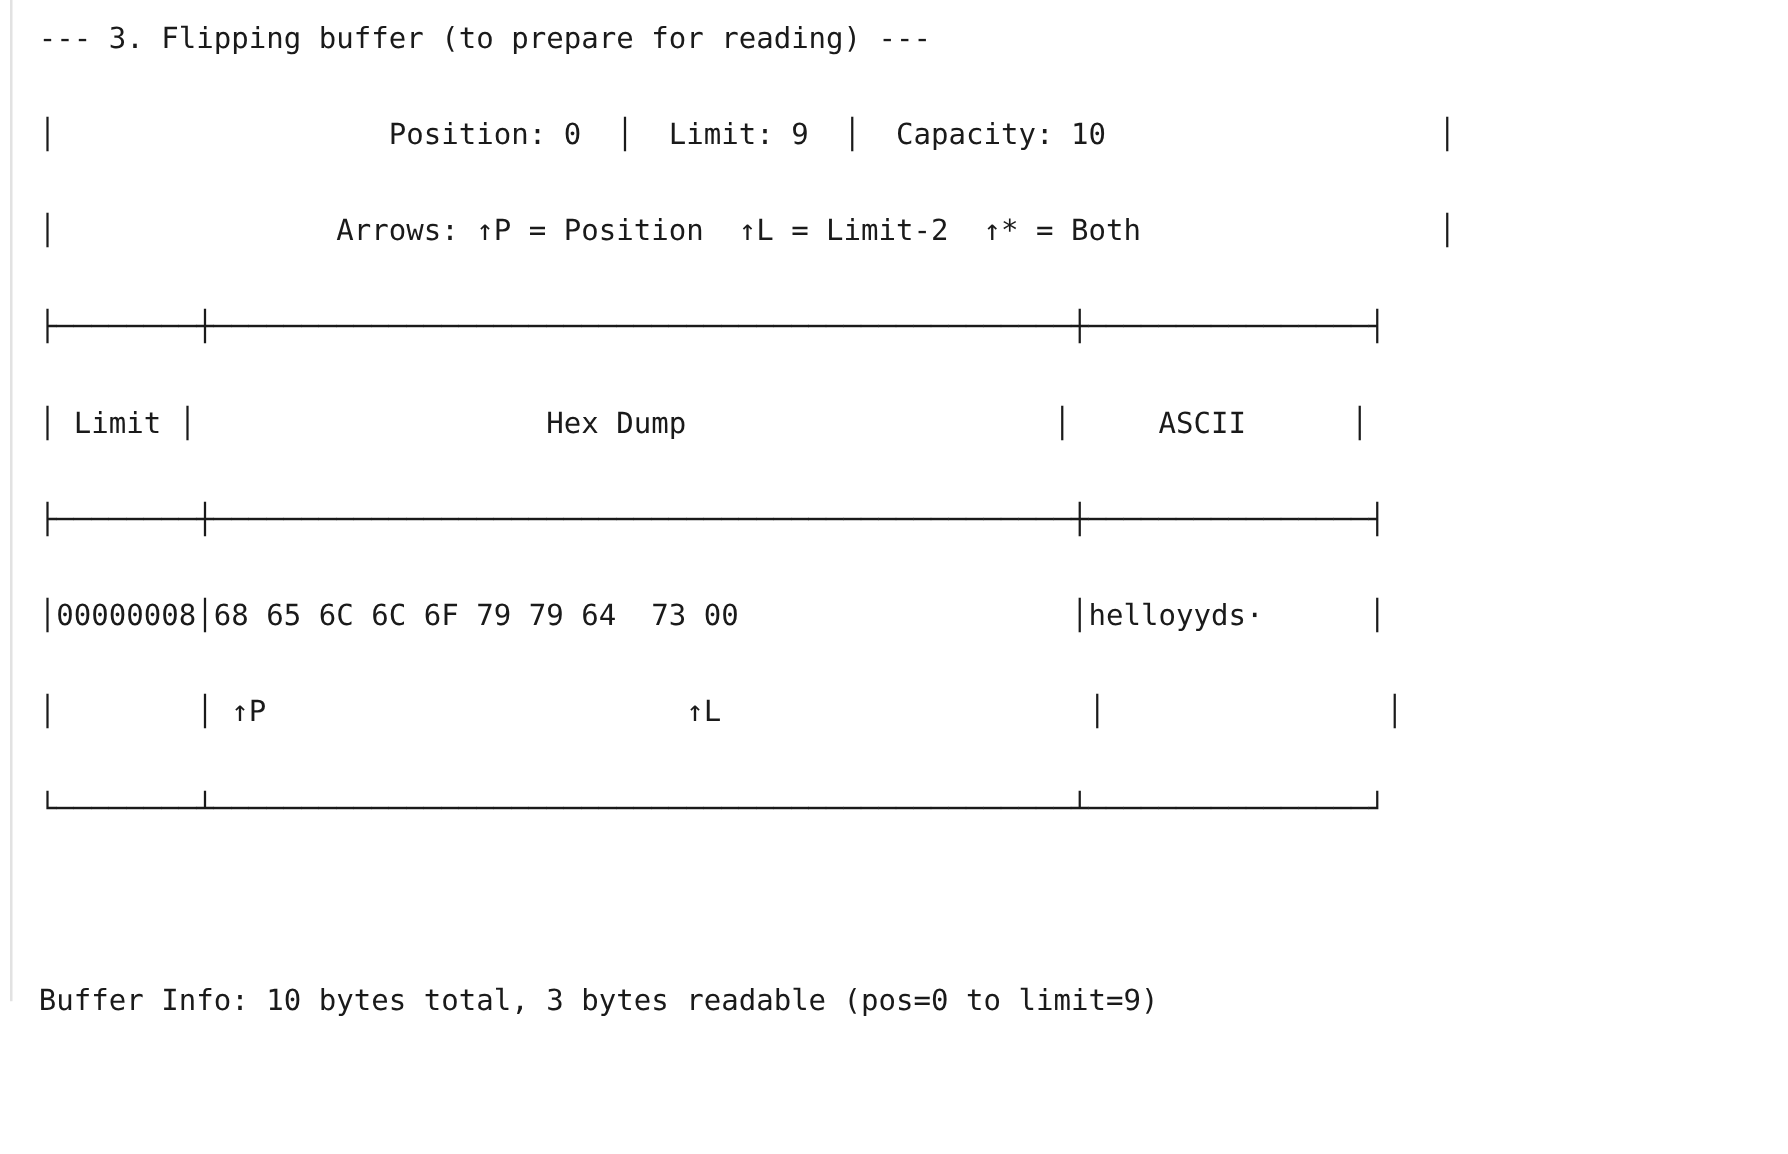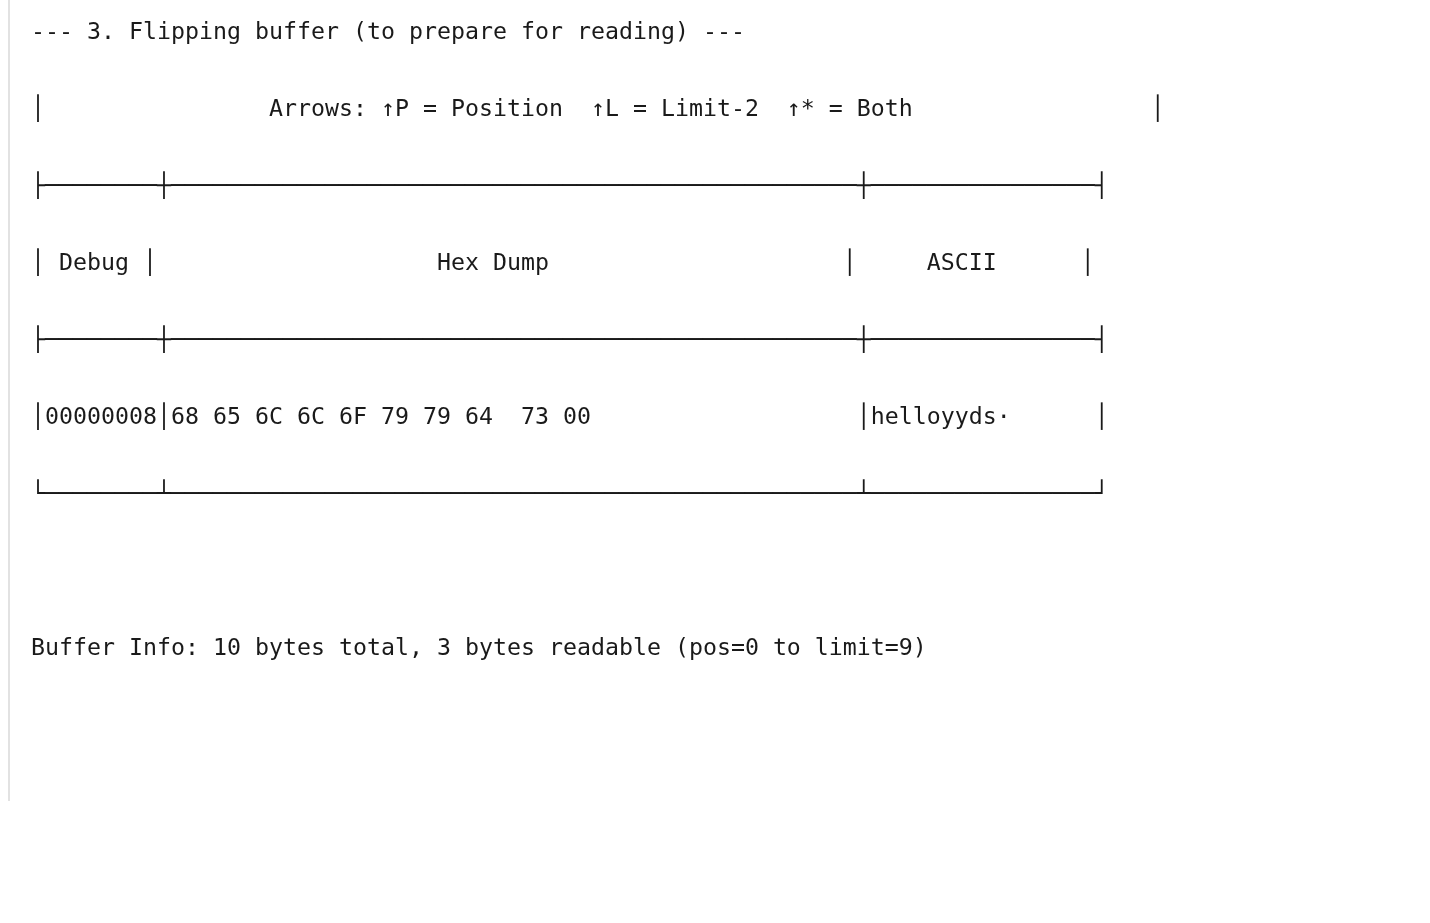--- a/index.html
+++ b/index.html
@@ -47,6 +47,7 @@
 <div class="page">
   <div class="gutter"></div>
   <pre class="terminal"><div class="line">--- 3. Flipping buffer (to prepare for reading) ---</div>
+<div class="line">│                   Position: 0  │  Limit: 9  │  Capacity: 10                   │</div>
 <div class="line">│                Arrows: ↑P = Position  ↑L = Limit-2  ↑* = Both                 │</div>
 <div class="line">├────────┼─────────────────────────────────────────────────┼────────────────┤</div>
 <div class="line">│ Debug │                    Hex Dump                     │     ASCII      │</div>

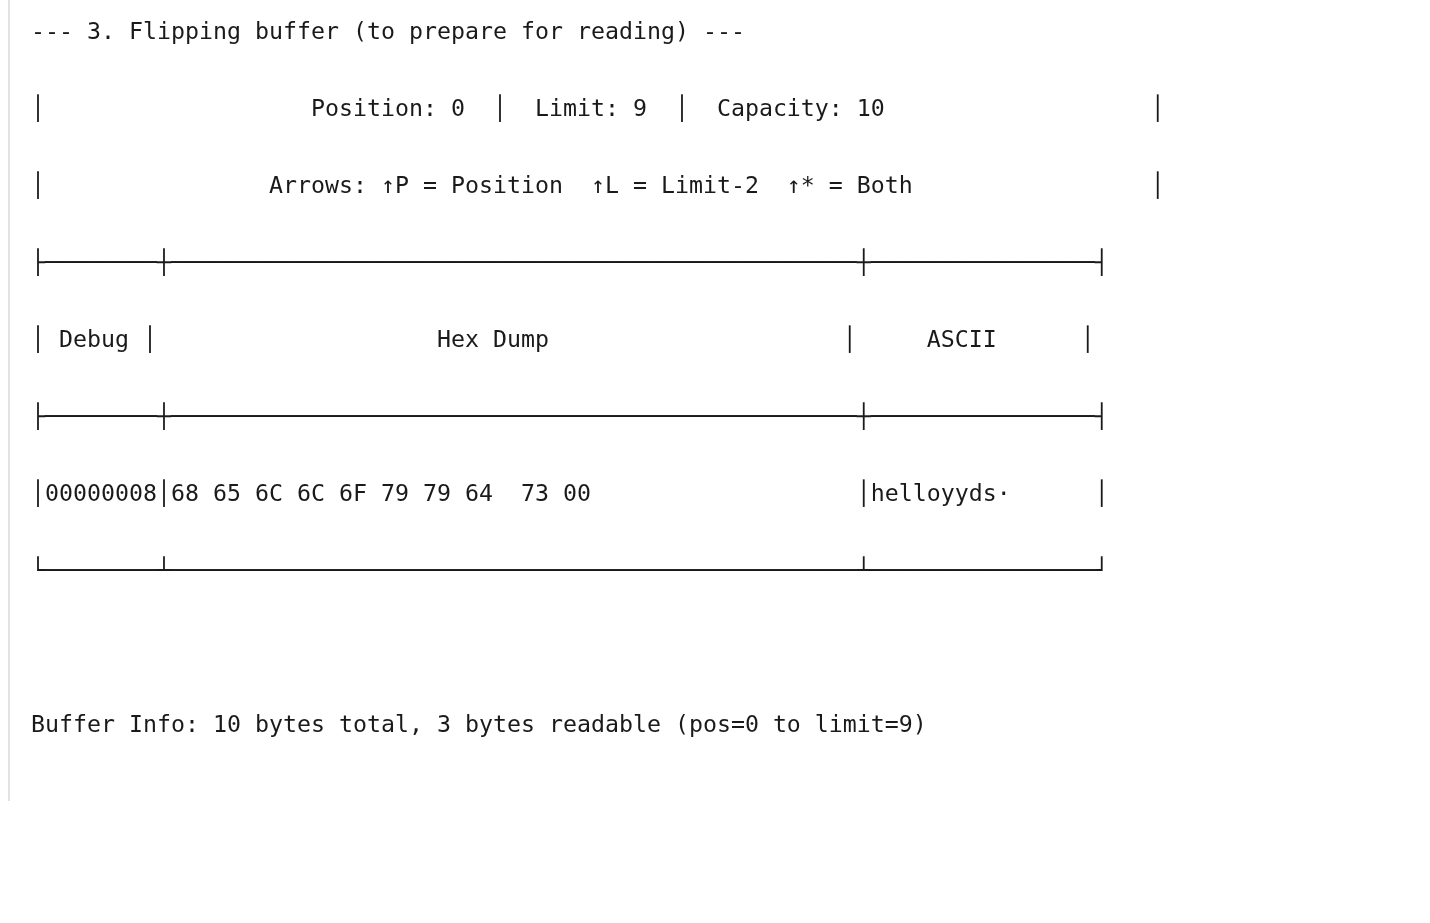--- a/index.html
+++ b/index.html
@@ -50,7 +50,7 @@
 <div class="line">│                   Position: 0  │  Limit: 9  │  Capacity: 10                   │</div>
 <div class="line">│                Arrows: ↑P = Position  ↑L = Limit-2  ↑* = Both                 │</div>
 <div class="line">├────────┼─────────────────────────────────────────────────┼────────────────┤</div>
-<div class="line">│ Debug │                    Hex Dump                     │     ASCII      │</div>
+<div class="line">│ Limit │                    Hex Dump                     │     ASCII      │</div>
 <div class="line">├────────┼─────────────────────────────────────────────────┼────────────────┤</div>
 <div class="line">│00000008│68 65 6C 6C 6F 79 79 64  73 00                   │helloyyds·      │</div>
 <div class="line">└────────┴─────────────────────────────────────────────────┴────────────────┘</div>

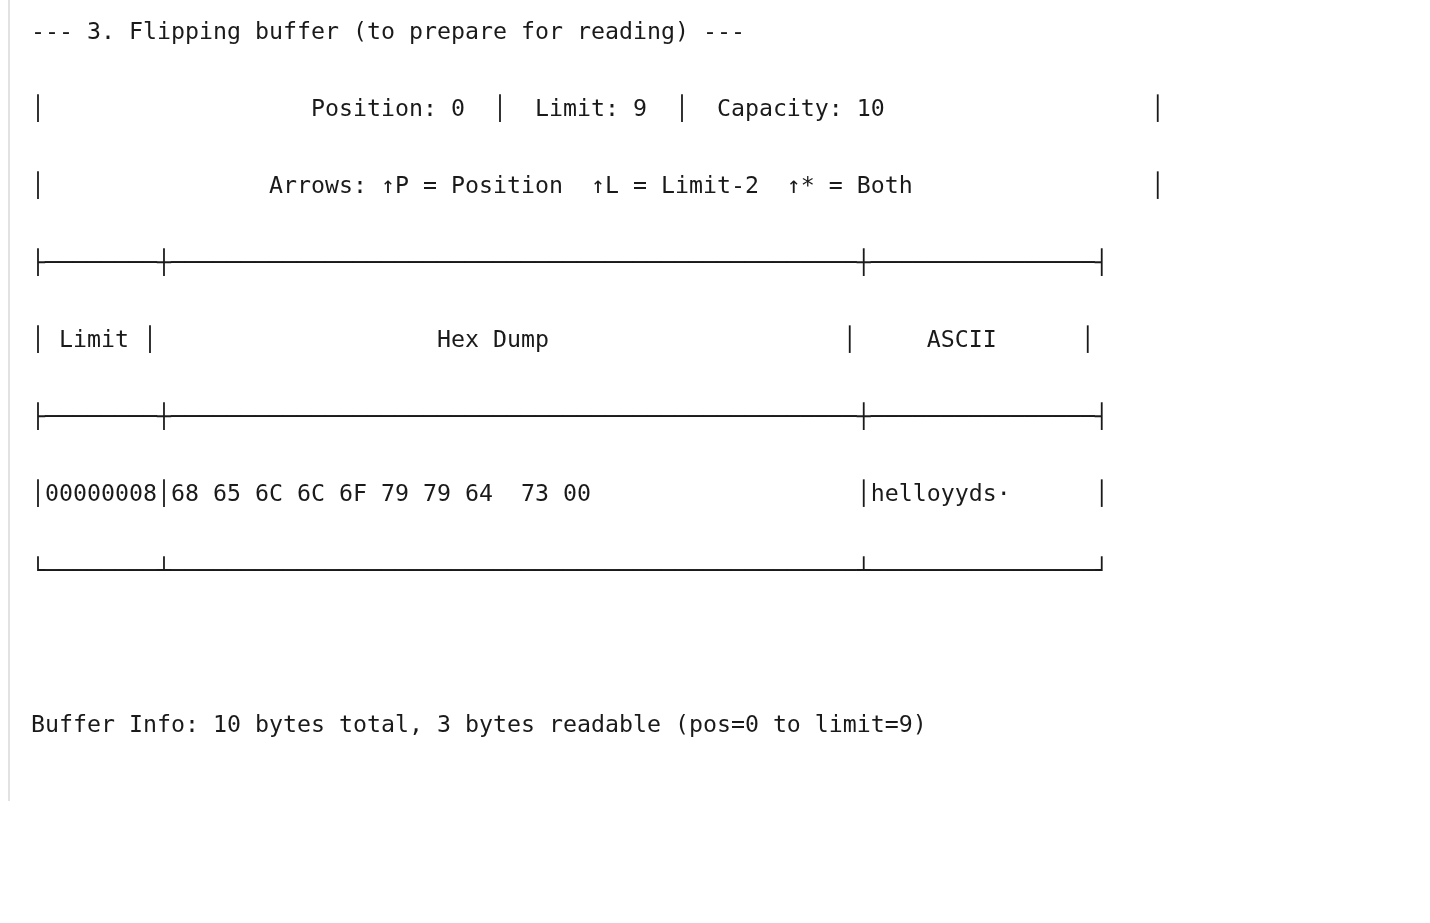--- a/index.html
+++ b/index.html
@@ -53,6 +53,7 @@
 <div class="line">│ Limit │                    Hex Dump                     │     ASCII      │</div>
 <div class="line">├────────┼─────────────────────────────────────────────────┼────────────────┤</div>
 <div class="line">│00000008│68 65 6C 6C 6F 79 79 64  73 00                   │helloyyds·      │</div>
+<div class="line">│        │ ↑P                        ↑L                     │                │</div>
 <div class="line">└────────┴─────────────────────────────────────────────────┴────────────────┘</div>
 <div class="line"></div>
 <div class="line">Buffer Info: 10 bytes total, 3 bytes readable (pos=0 to limit=9)</div>

